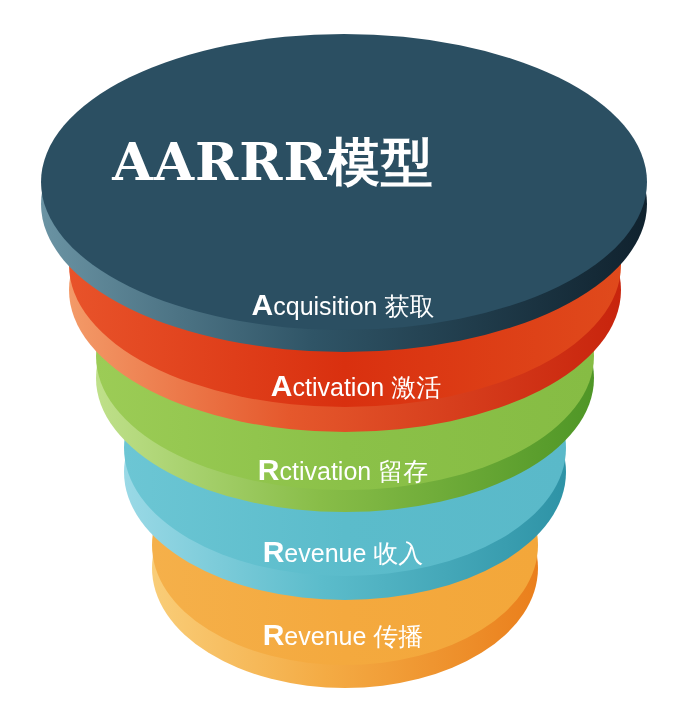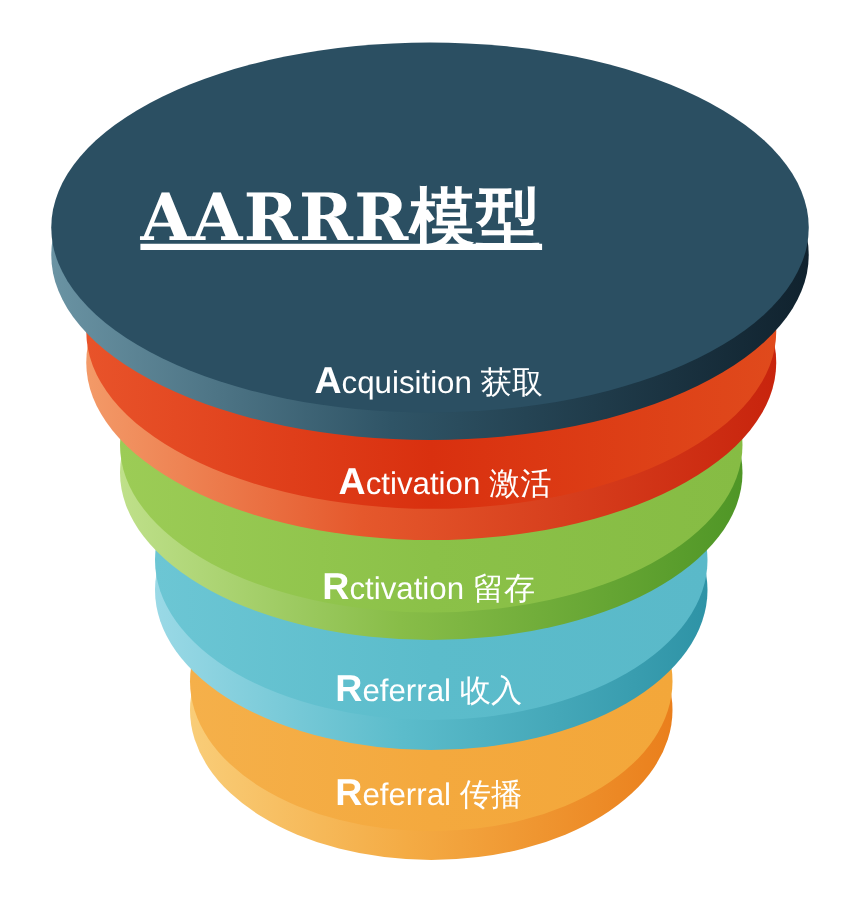--- a/index.html
+++ b/index.html
@@ -6,10 +6,10 @@
   body { width: 686px; height: 722px; overflow: hidden; position: relative; }
   #stage { position: absolute; left: 0; top: 0; width: 686px; height: 722px; }
   .title {
-    position: absolute; left: 0; width: 546px; top: 140px;
+    position: absolute; left: 0; width: 546px; top: 128px;
     text-align: center; color: #ffffff;
     font-family: "DejaVu Serif", "Liberation Serif", serif;
-    font-weight: bold; font-size: 52px; letter-spacing: 1px; text-decoration: underline;
+    font-weight: bold; font-size: 52px; letter-spacing: 1px;
   }
   .label {
     position: absolute; left: 0; width: 686px; text-align: center;

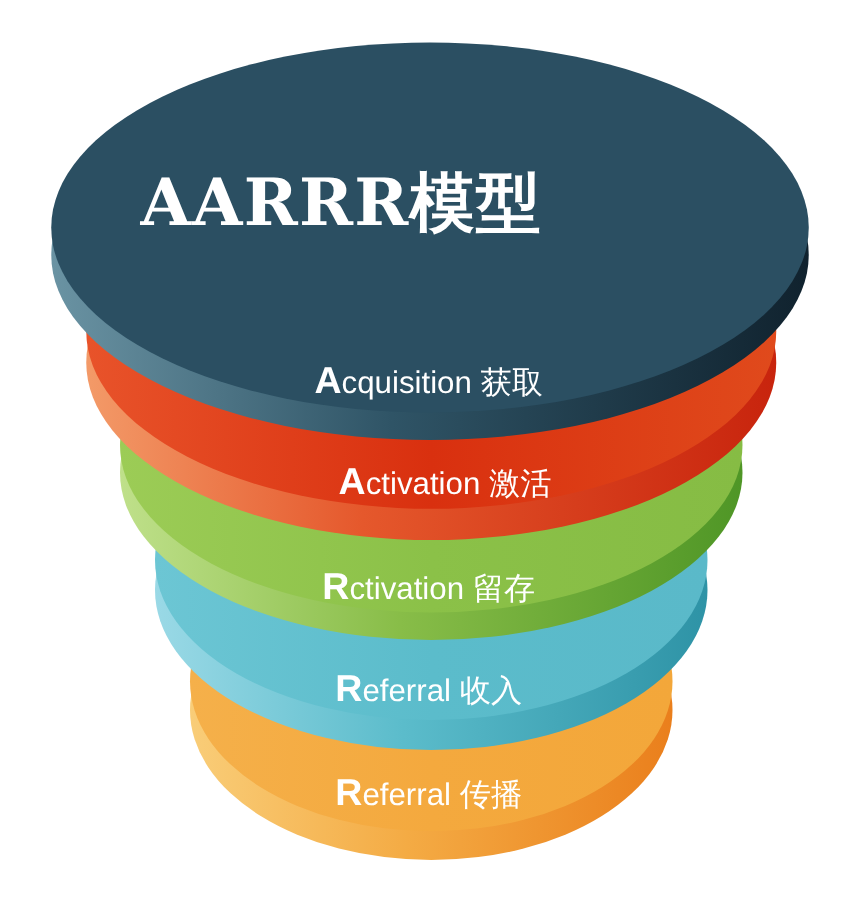--- a/index.html
+++ b/index.html
@@ -114,7 +114,7 @@
 </div>
 
 <div class="label" style="top:535px;">
-  <span class="initial">R</span><span class="rest">eferral 收入</span>
+  <span class="initial">R</span><span class="rest">evenue 收入</span>
 </div>
 
 <div class="label" style="top:618px;">

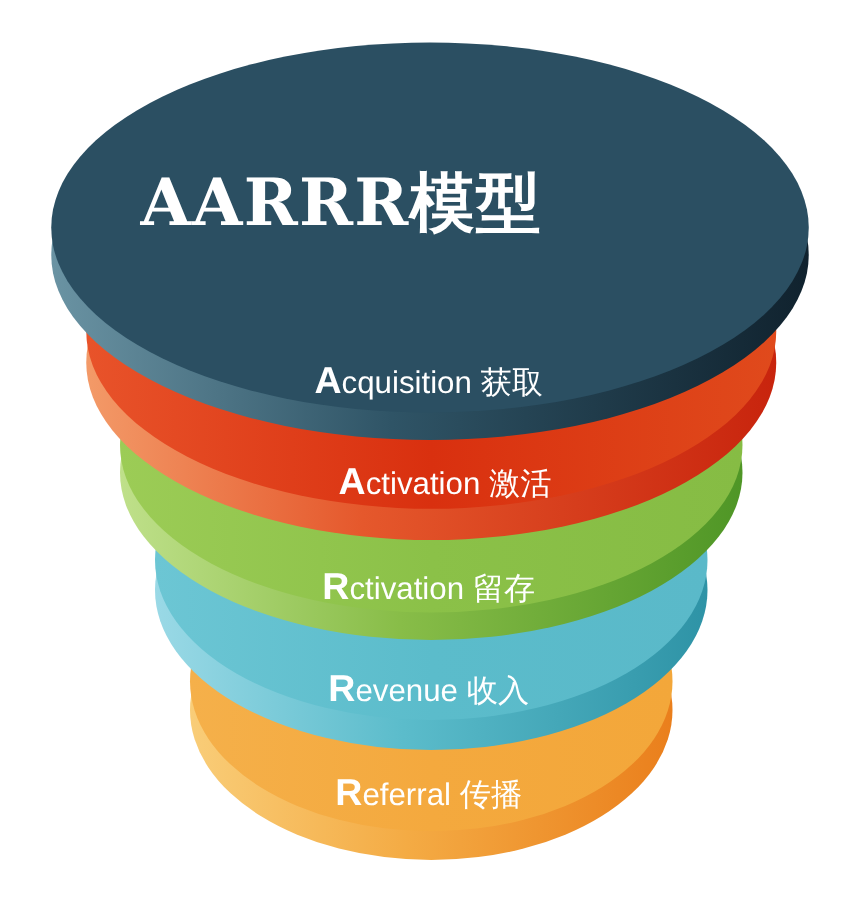--- a/index.html
+++ b/index.html
@@ -118,7 +118,7 @@
 </div>
 
 <div class="label" style="top:618px;">
-  <span class="initial">R</span><span class="rest">eferral 传播</span>
+  <span class="initial">R</span><span class="rest">evenue 传播</span>
 </div>
 
 </body></html>

